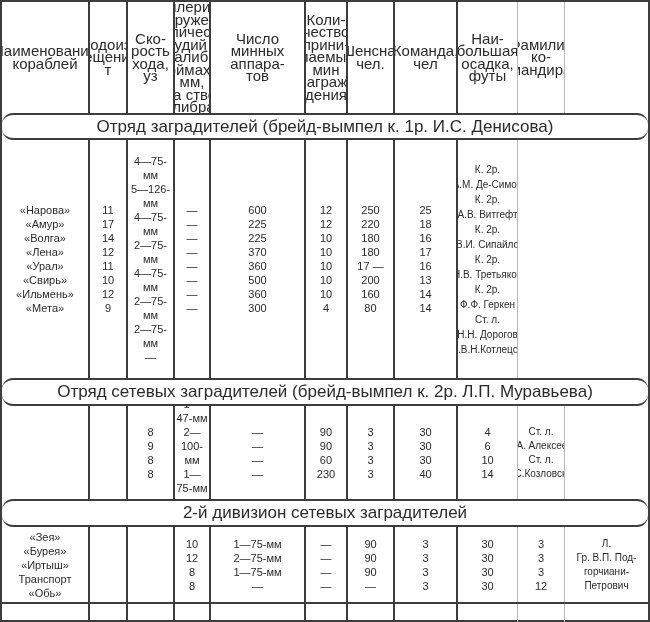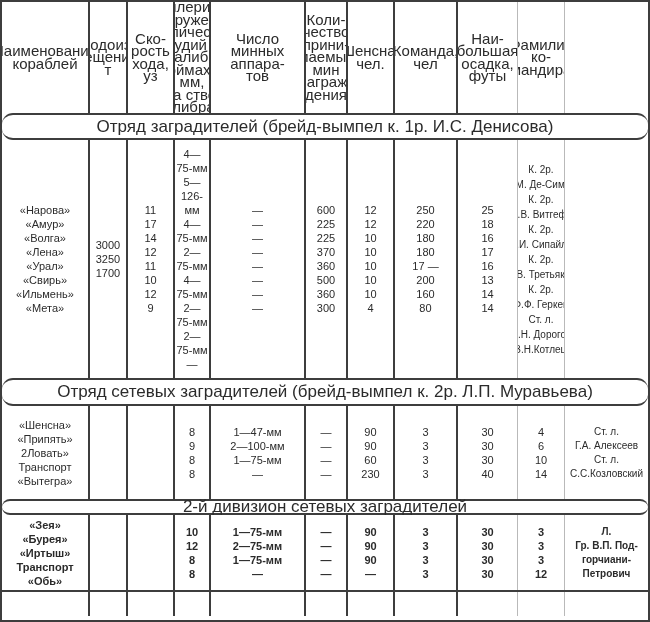--- a/index.html
+++ b/index.html
@@ -107,9 +107,6 @@
 «Свирь»
 «Ильмень»
 «Мета»</div>
-      <div class="cell">3000
-3250
-1700</div>
       <div class="cell">11
 17
 14

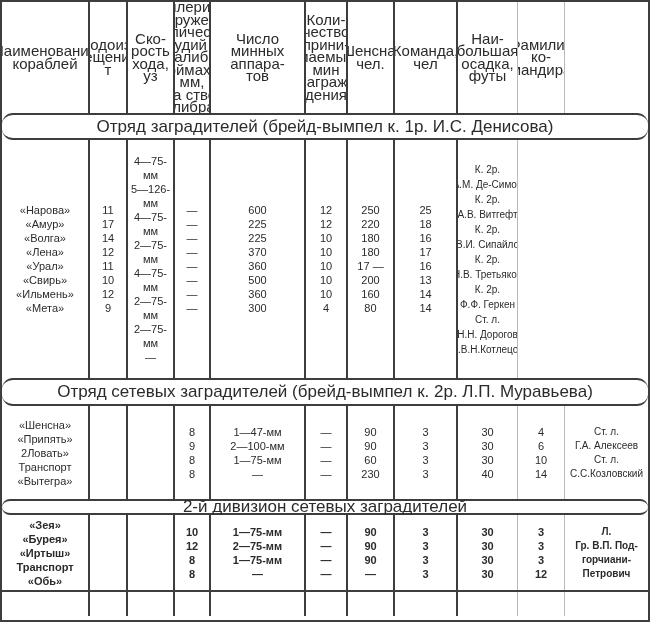--- a/index.html
+++ b/index.html
@@ -181,11 +181,6 @@
     <div class="band band2">Отряд сетевых заградителей (брейд-вымпел к. 2р. Л.П. Муравьева)</div>
 
     <div class="cols block block2">
-      <div class="cell">«Шенсна»
-«Припять»
-2Ловать»
-Транспорт
-«Вытегра»</div>
       <div class="cell"></div>
       <div class="cell"></div>
       <div class="cell">8

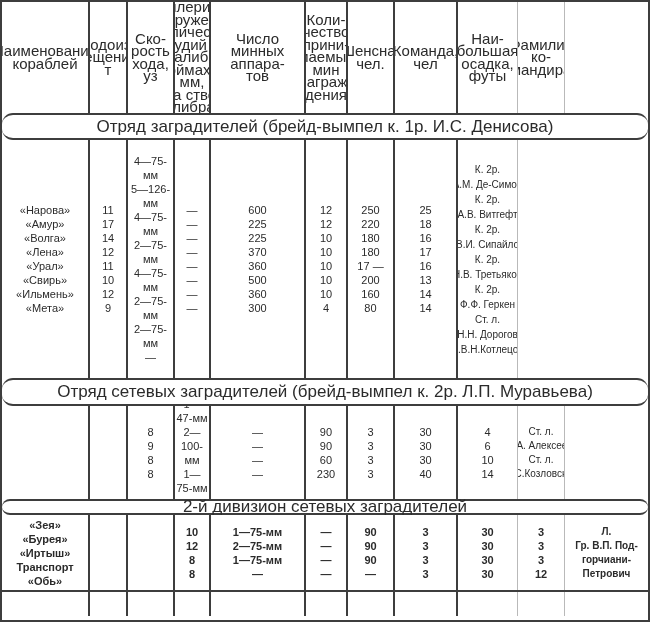--- a/index.html
+++ b/index.html
@@ -39,7 +39,7 @@
   }
   .band1 { height: 27px; }
   .band2 { height: 28px; text-align: center; }
-  .band3 { height: 16px; }
+  .band3 { height: 28px; }
 
   .block .cell { font-size: 11px; line-height: 14px; }
   .block1 { height: 238px; }

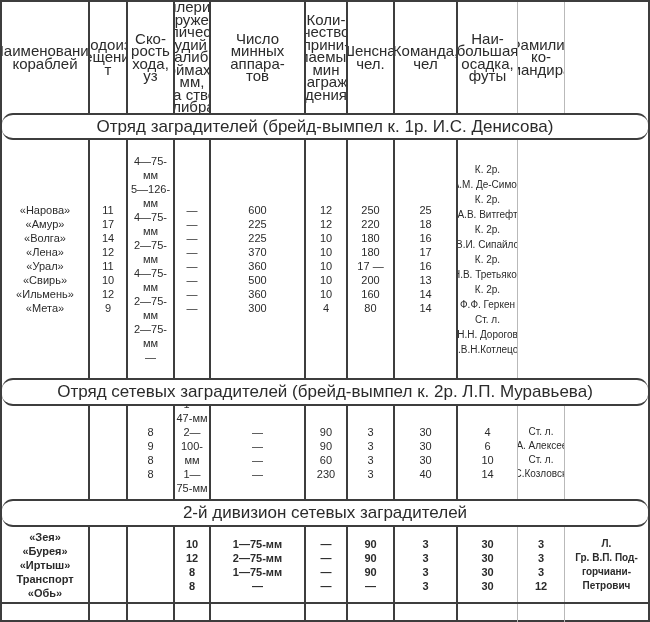--- a/index.html
+++ b/index.html
@@ -44,7 +44,7 @@
   .block .cell { font-size: 11px; line-height: 14px; }
   .block1 { height: 238px; }
   .block2 { height: 93px; }
-  .block3 { height: 75px; font-weight: bold; }
+  .block3 { height: 75px; }
   .block .cell.cmd { font-size: 10px; line-height: 15px; }
   .block2 .cell.cmd, .block3 .cell.cmd { line-height: 14px; }
 

